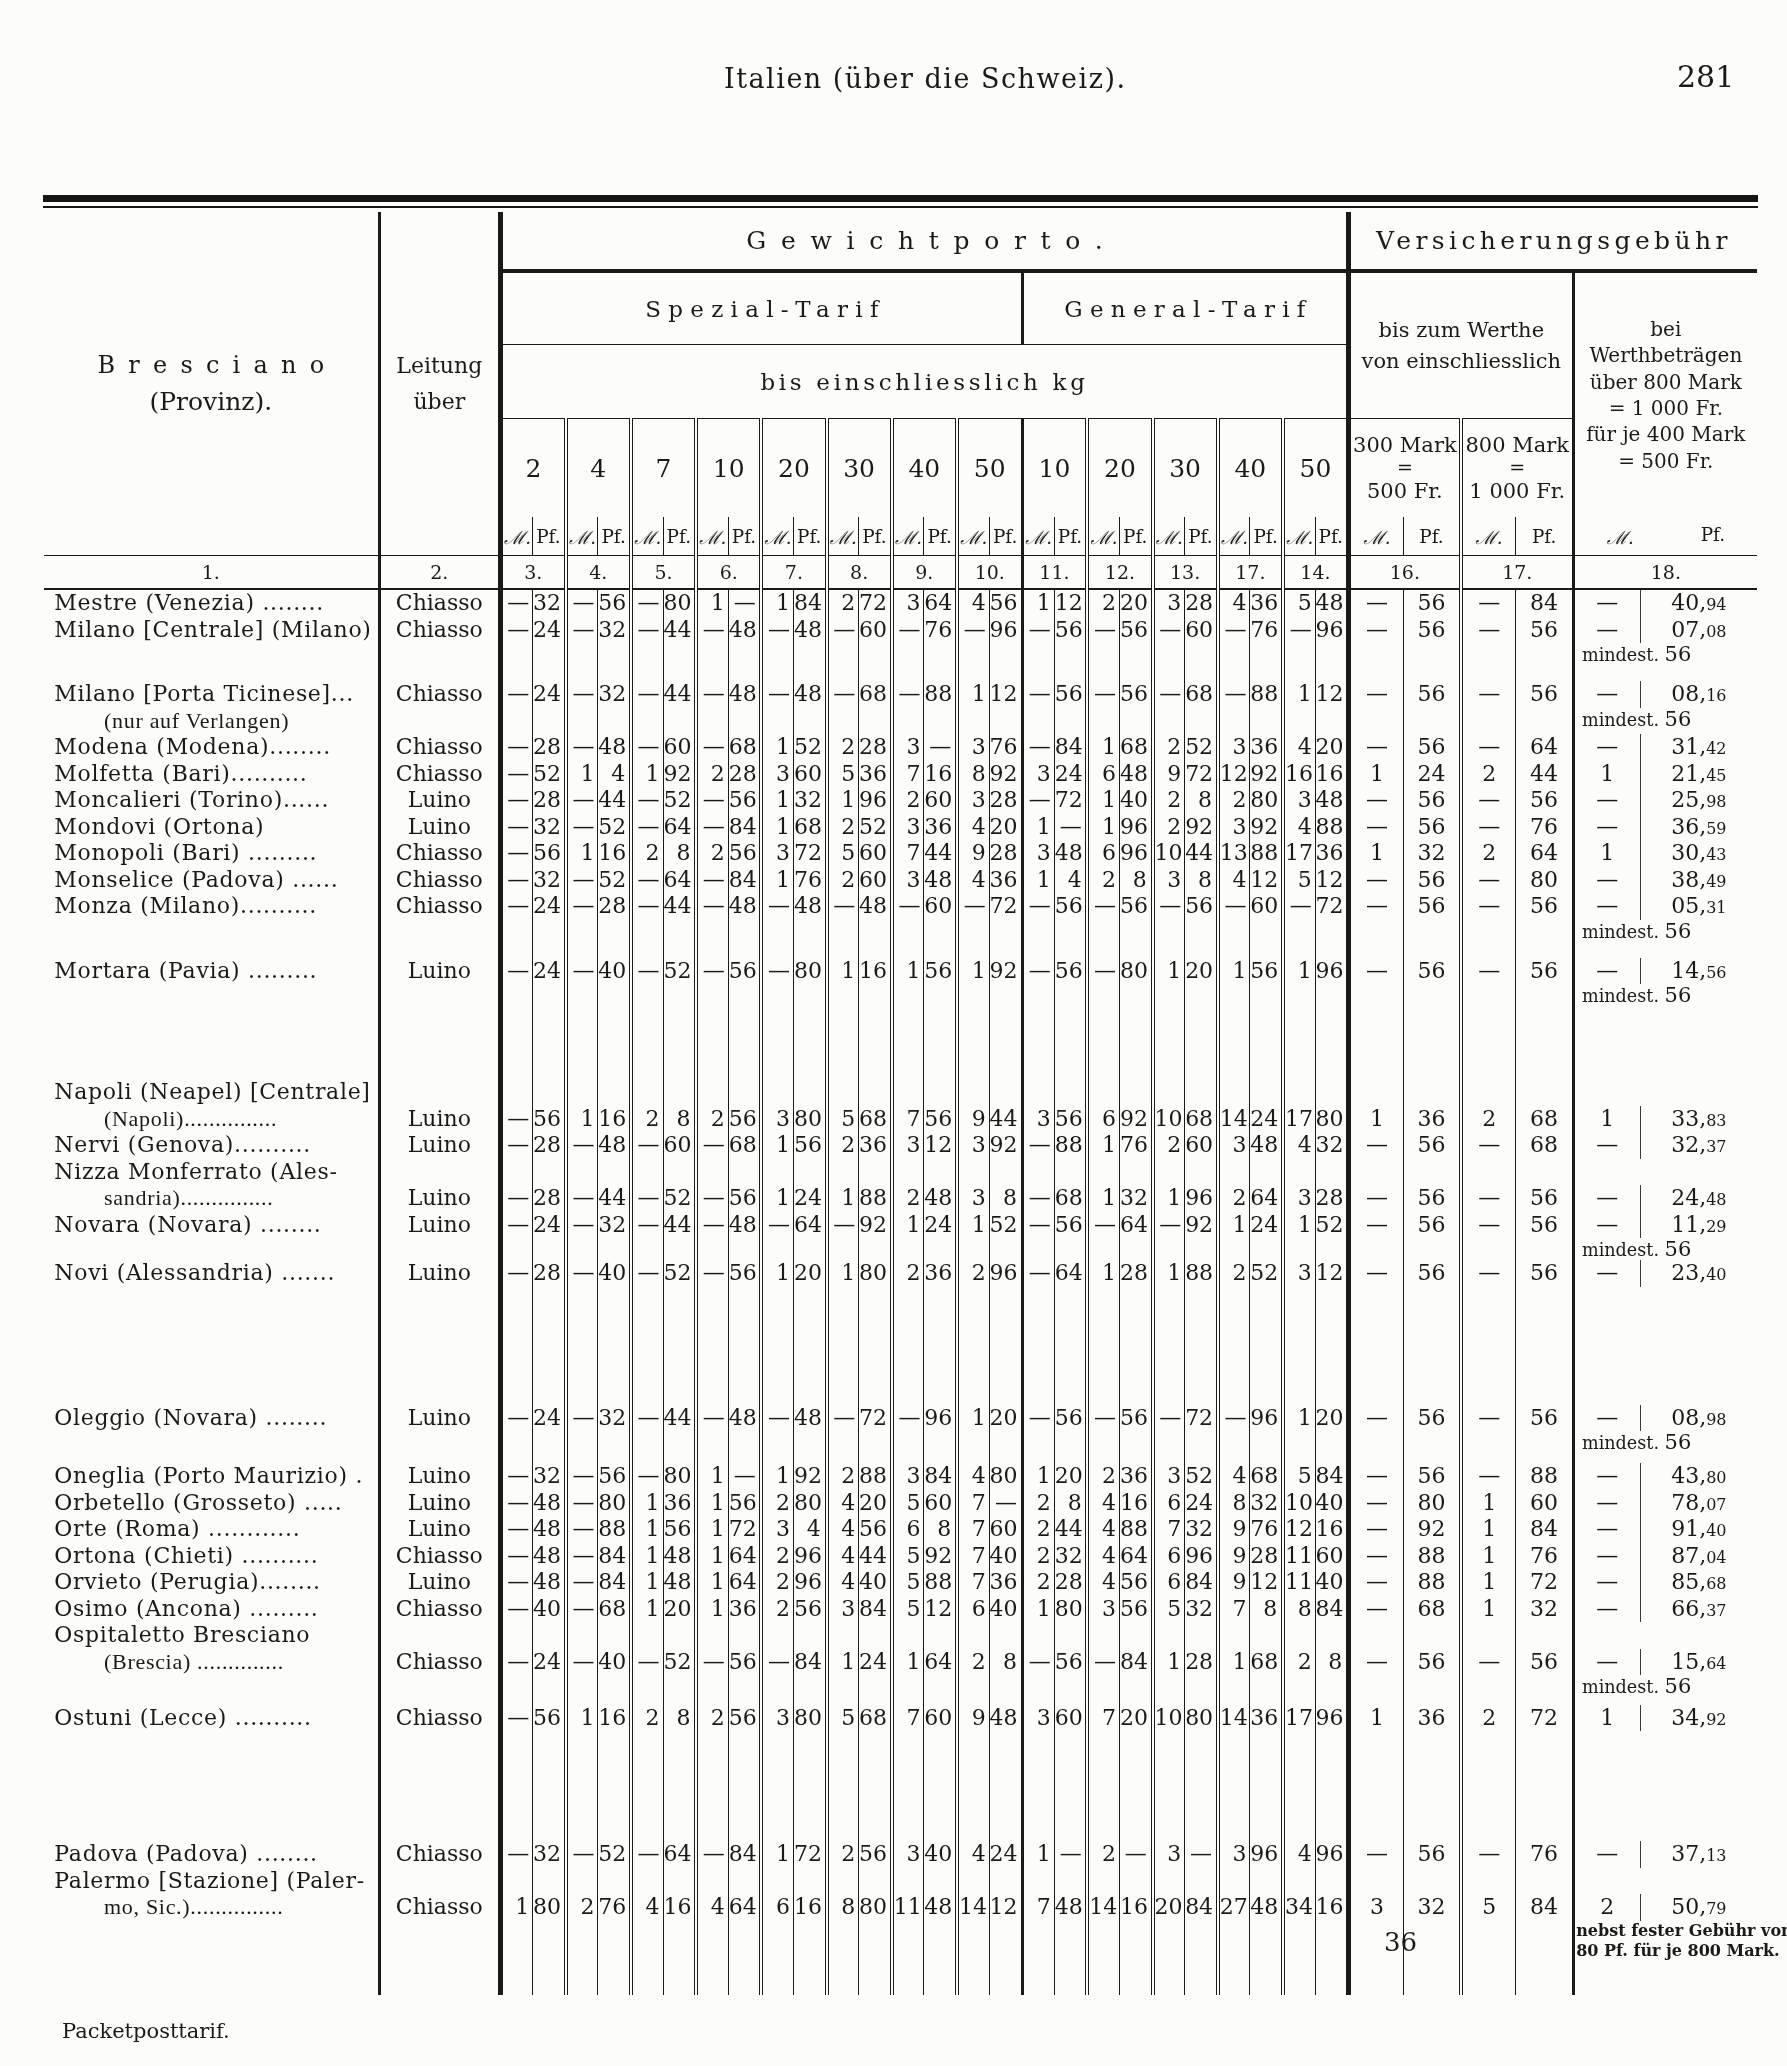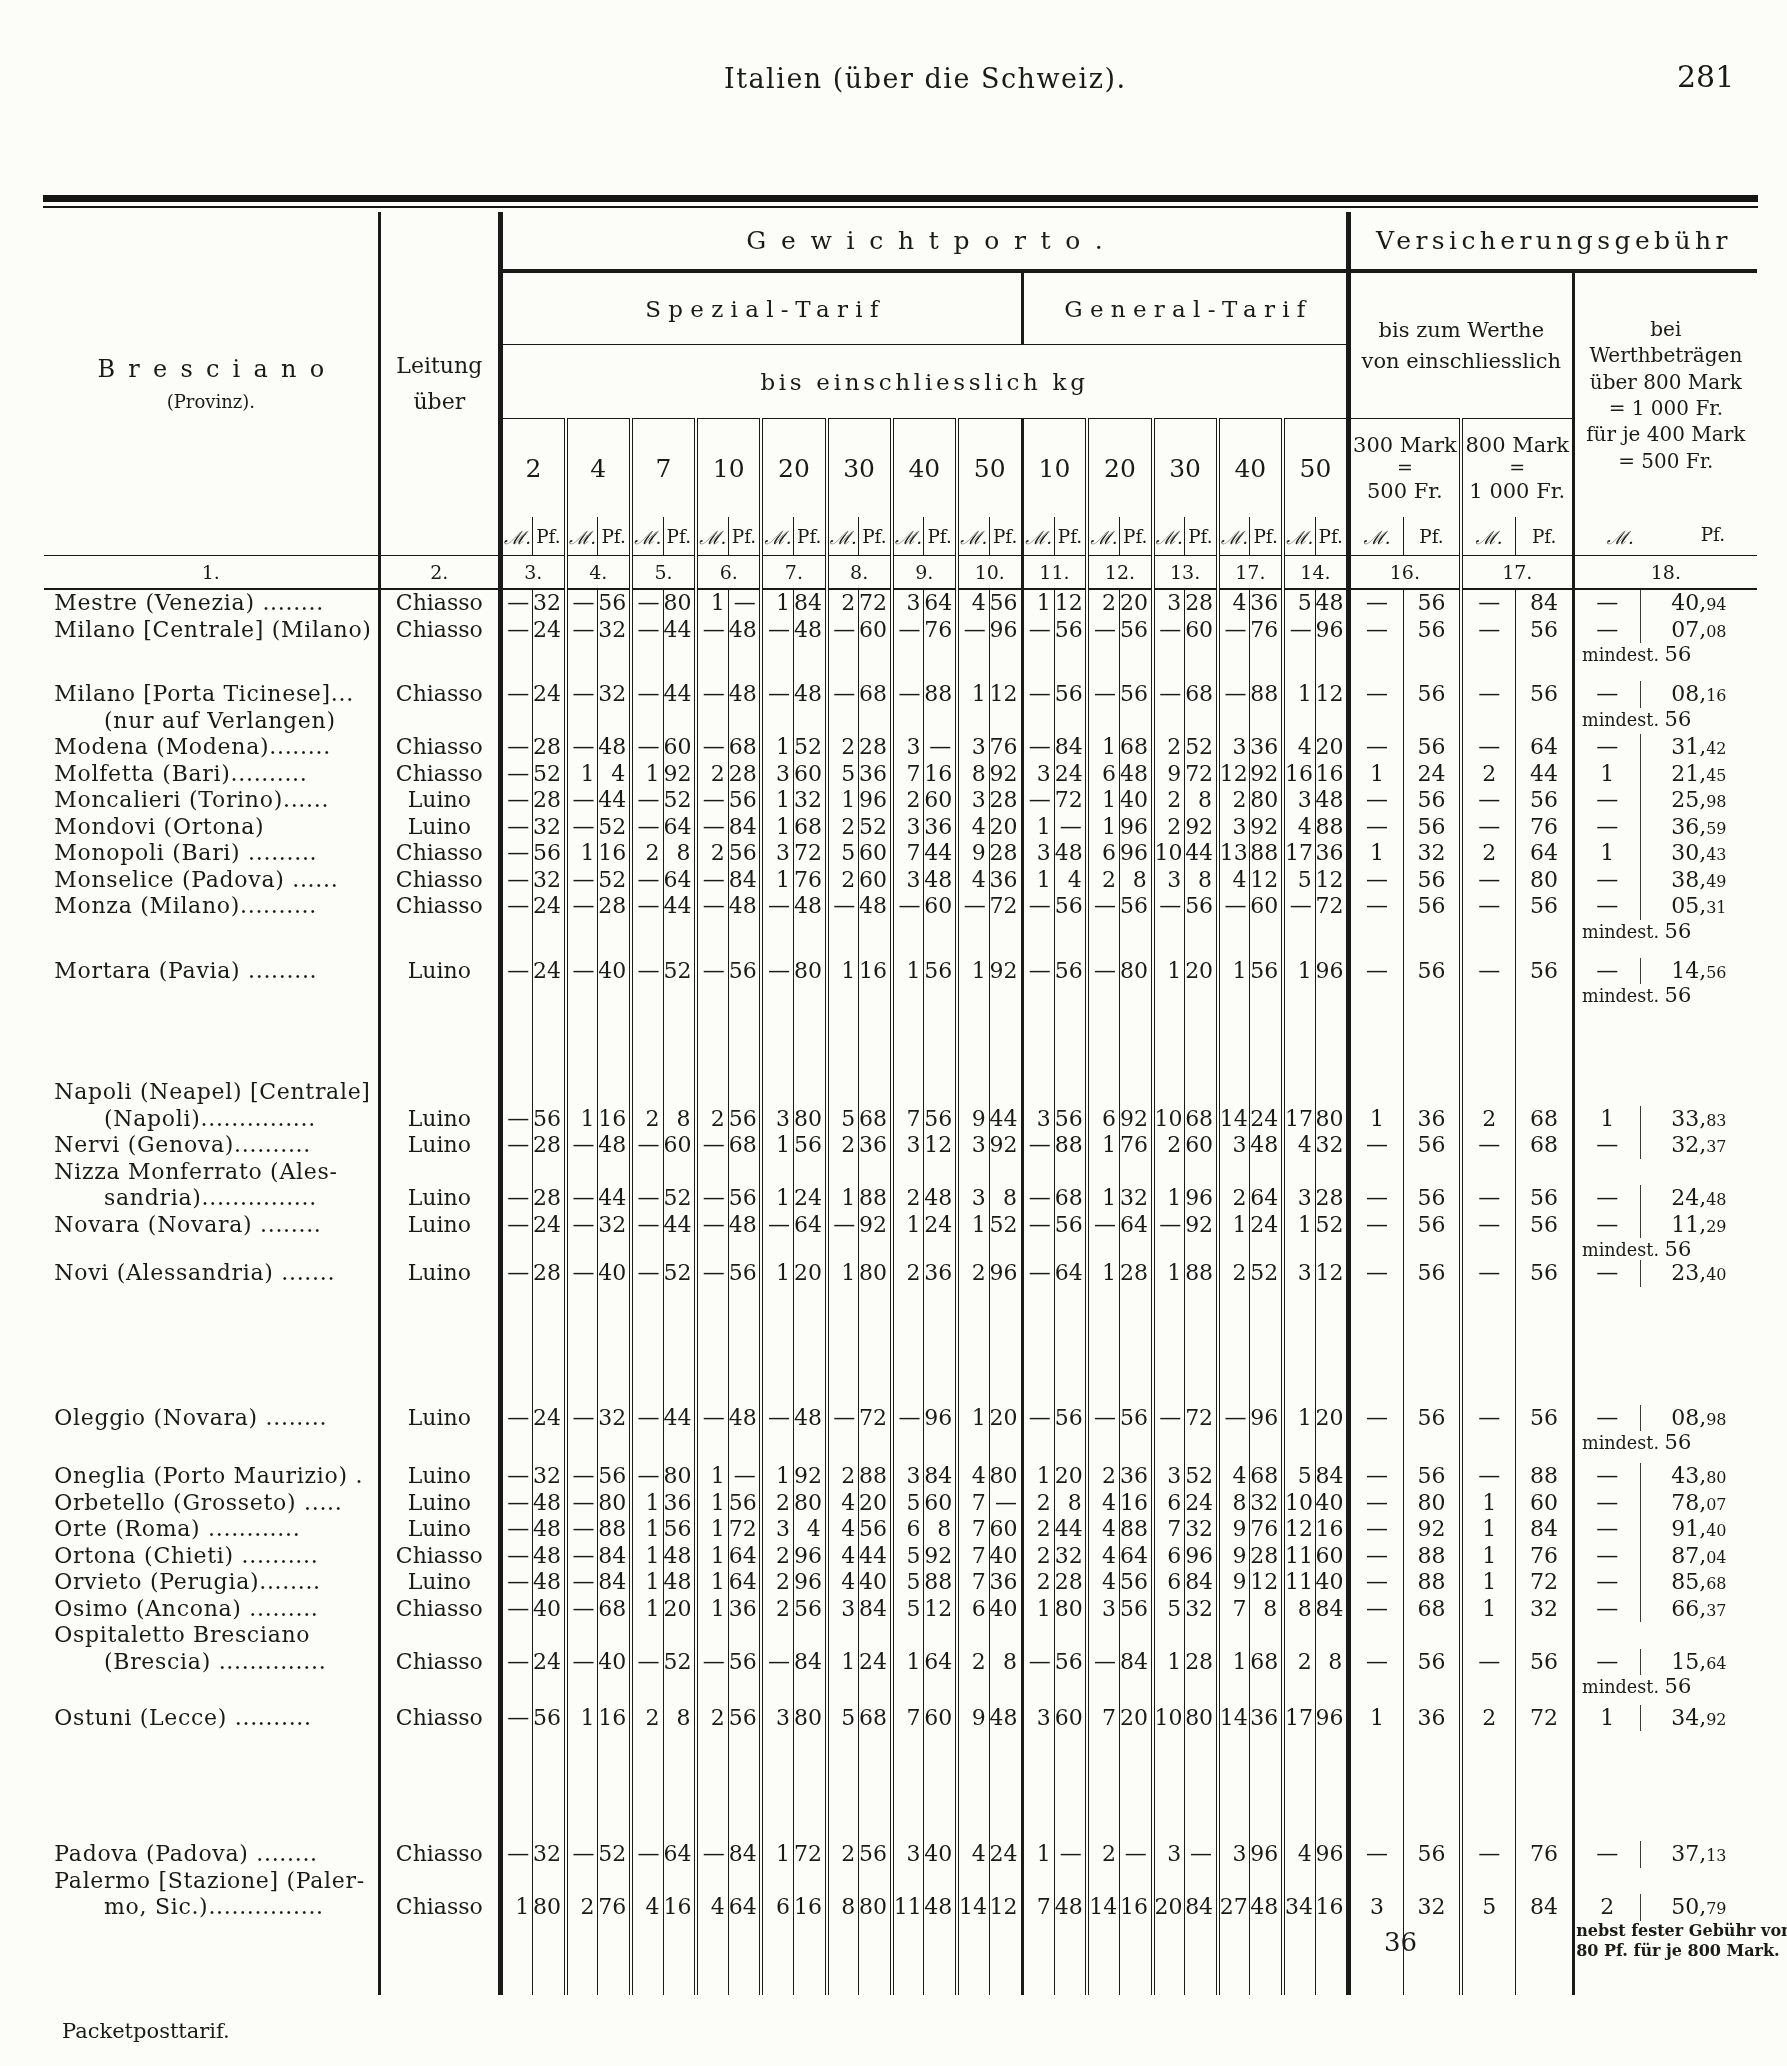--- a/index.html
+++ b/index.html
@@ -31,7 +31,7 @@
 
   
   .h-station .l1{font-size:24px;letter-spacing:13.2px;text-indent:13.2px;}
-  .h-station .l2{font-size:18px;margin-top:8px;}
+  .h-station .l2{font-size:25px;margin-top:8px;}
   .h-leitung{font-size:22px;}
   .h-leitung .l2{margin-top:10.3px;}
   .h-gew{font-size:25px;letter-spacing:14.7px;height:57px;text-indent:14.7px;}

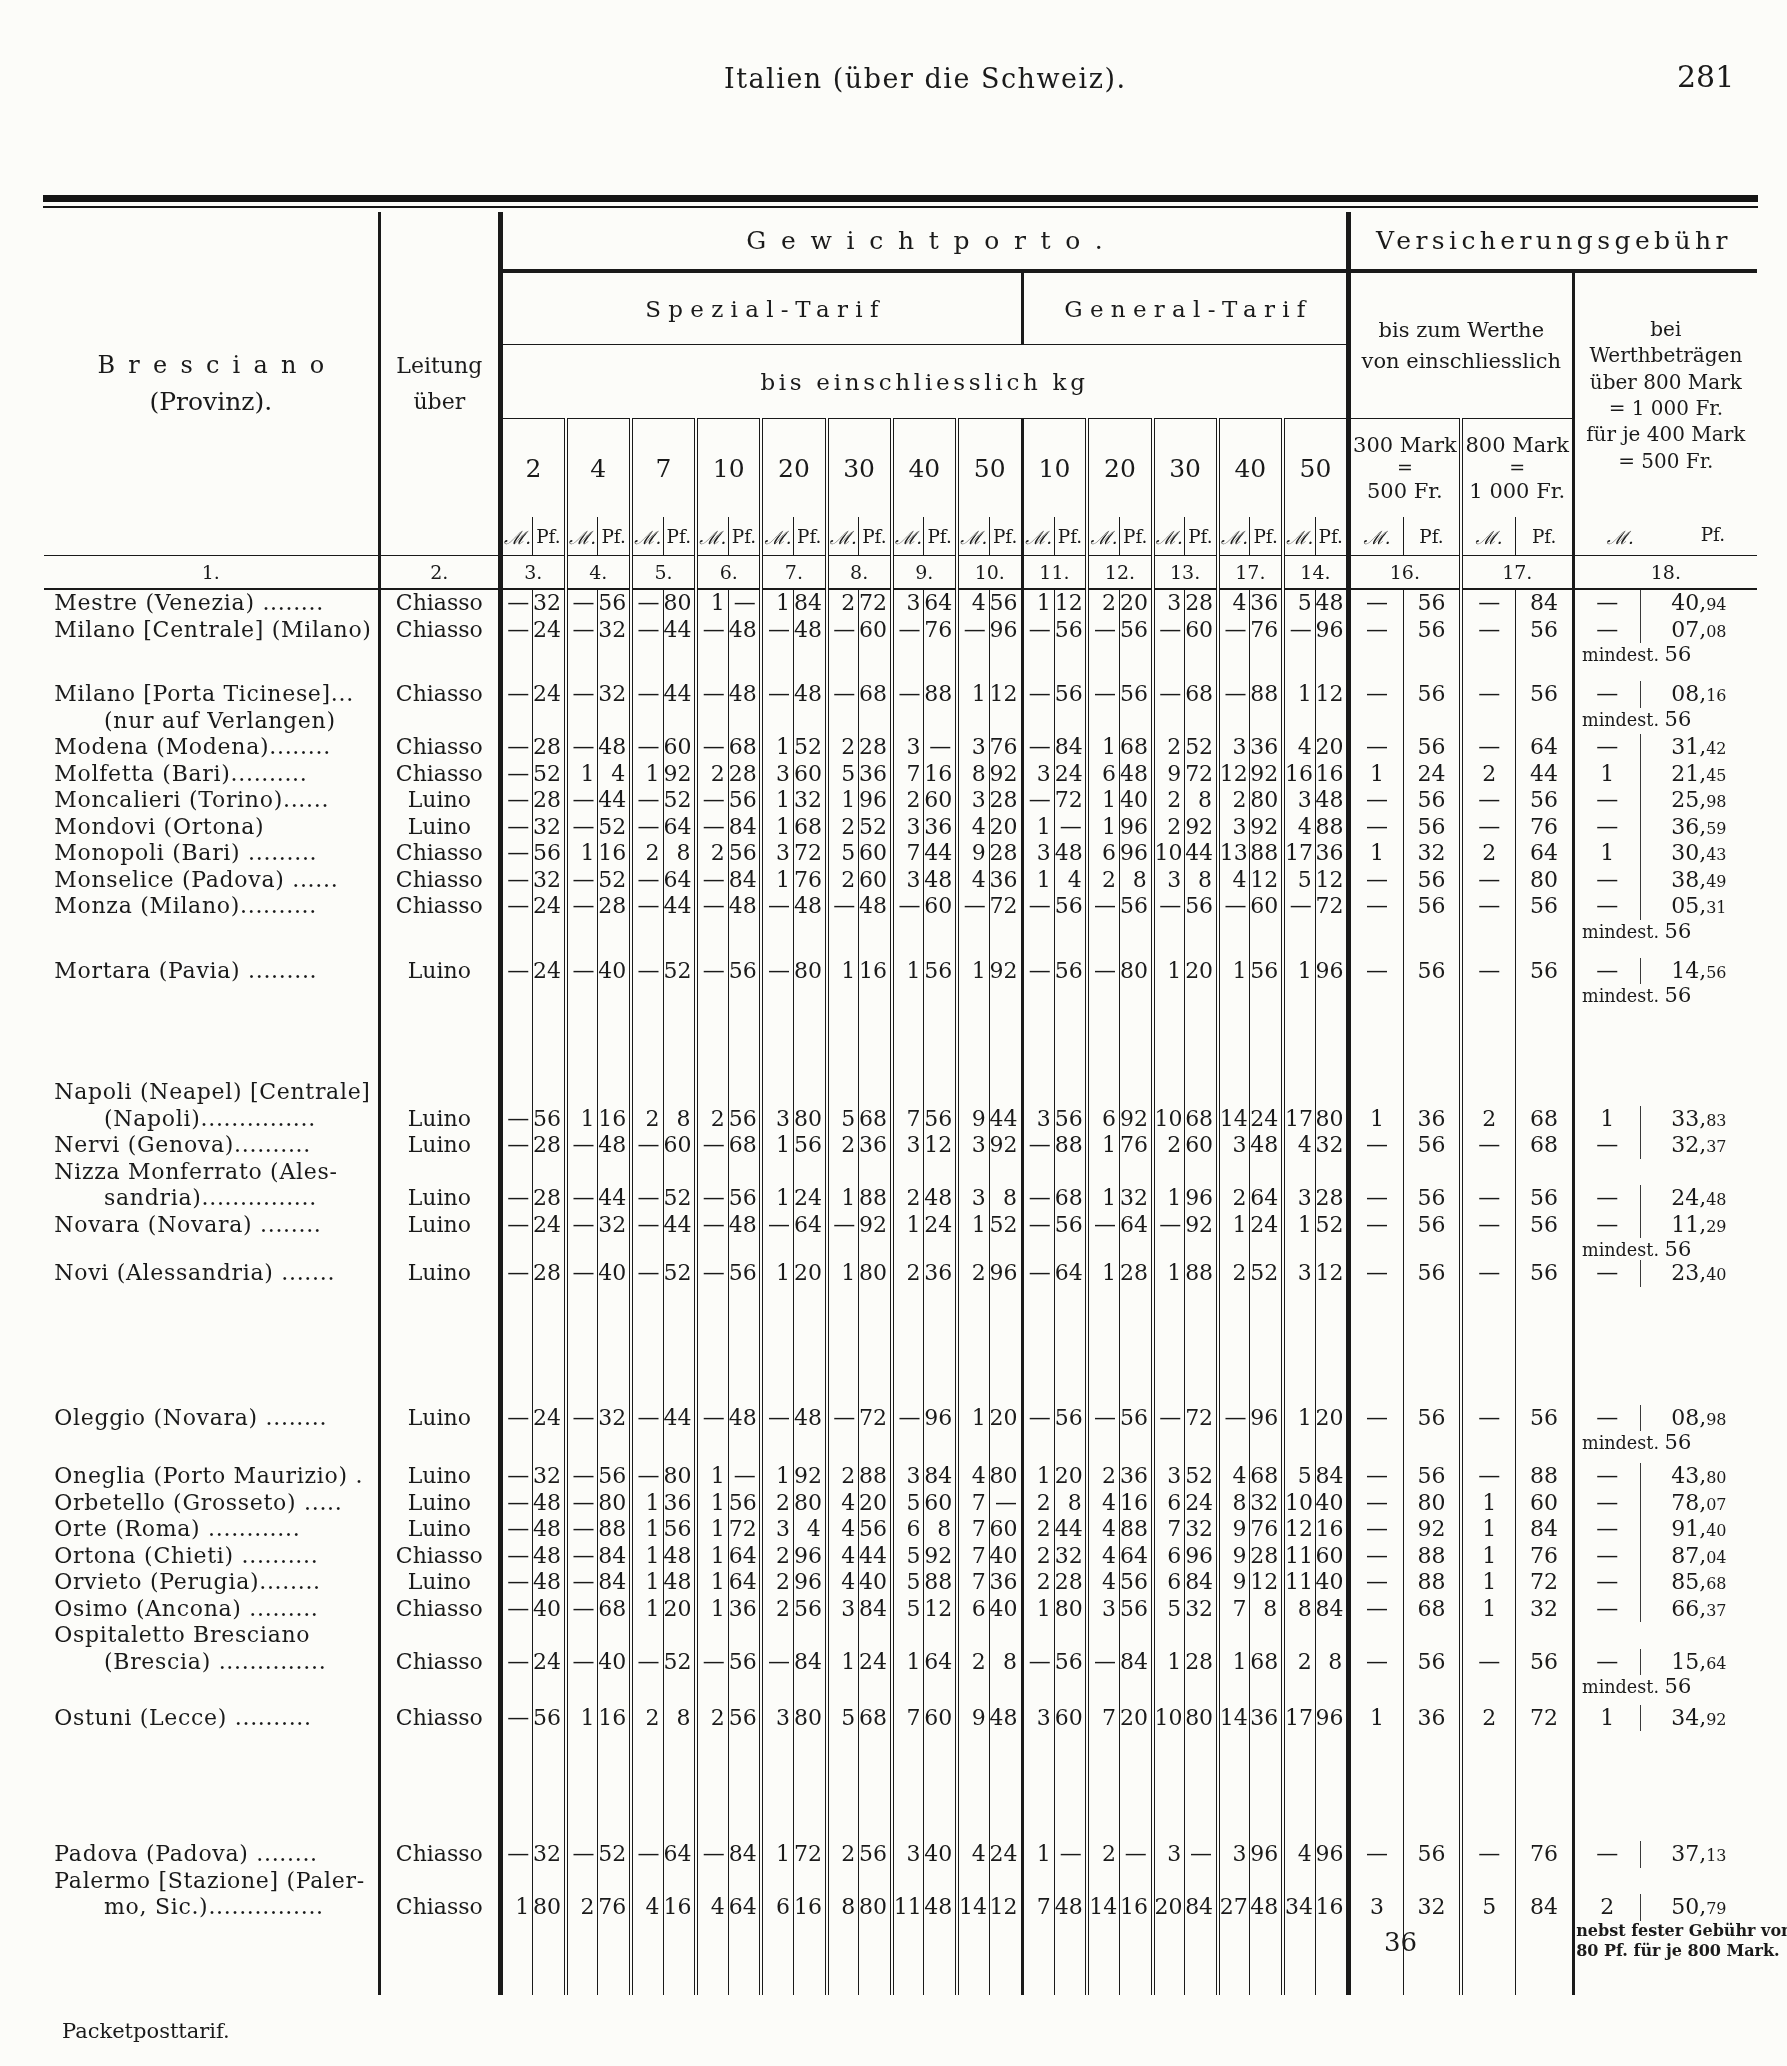--- a/index.html
+++ b/index.html
@@ -53,7 +53,7 @@
   tbody td{vertical-align:top;}
   .line{line-height:26.5px;height:26.5px;font-size:22px;white-space:nowrap;}
   td.st .line{padding-left:10.3px;letter-spacing:0.7px;}
-  td.st .sub{padding-left:60px;}
+  td.st .sub{padding-left:60px;font-family:Liberation Serif, serif;}
   td.le{text-align:center;}
   td.m{text-align:right;}
   td.m .line{padding-right:2.9px;}

